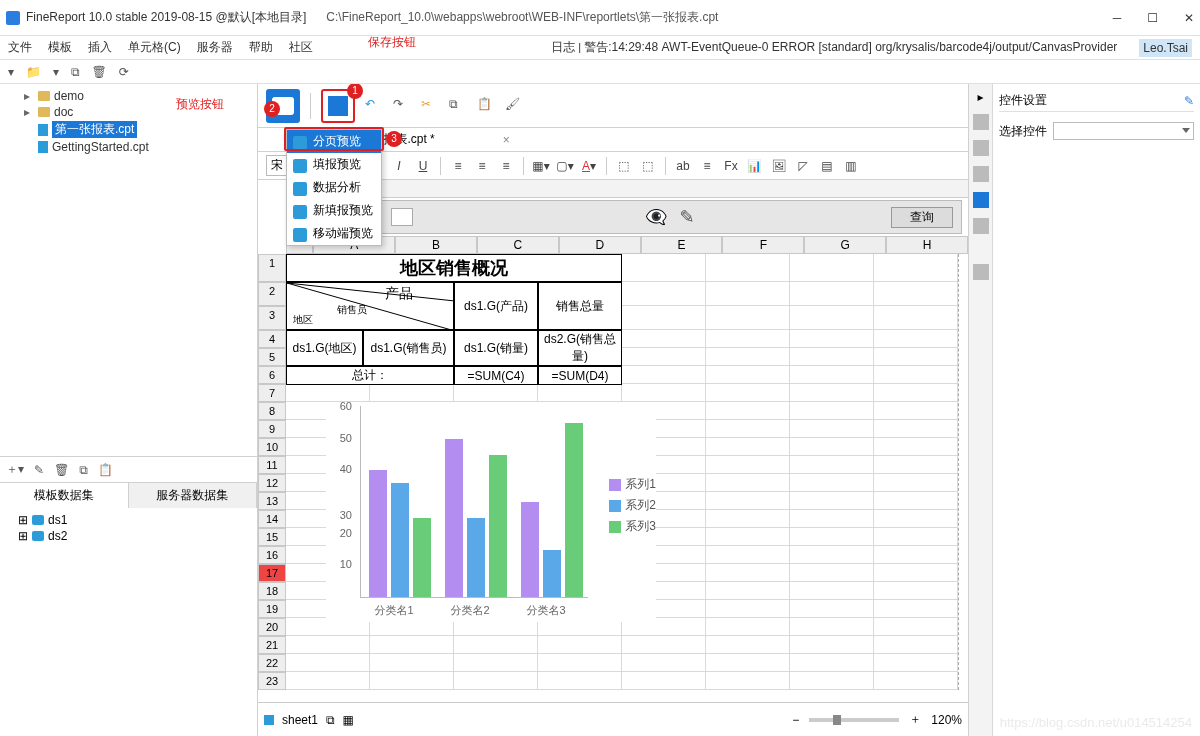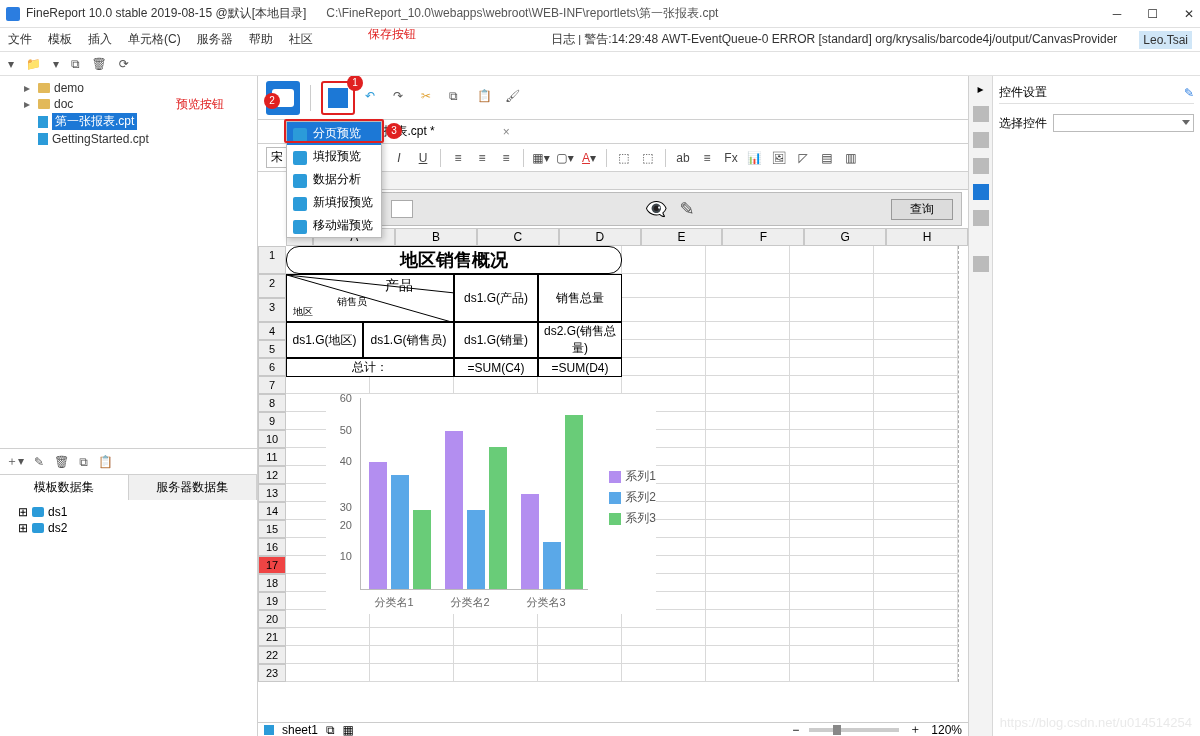--- a/index.html
+++ b/index.html
@@ -6,7 +6,7 @@
 body { background: #fff; overflow: hidden; width: 1200px; height: 736px; position: relative; }
 
 
-.titlebar { height: 28px; background: #fff; display: flex; align-items: center; padding: 0 6px; border-bottom: 1px solid #e0e0e0; }
+.titlebar { height: 36px; background: #fff; display: flex; align-items: center; padding: 0 6px; border-bottom: 1px solid #e0e0e0; }
 .titlebar .app-icon { width: 14px; height: 14px; background: #2b7de0; border-radius: 2px; margin-right: 6px; }
 .titlebar .title-txt { color: #333; }
 .titlebar .path-txt { color: #555; margin-left: 20px; }

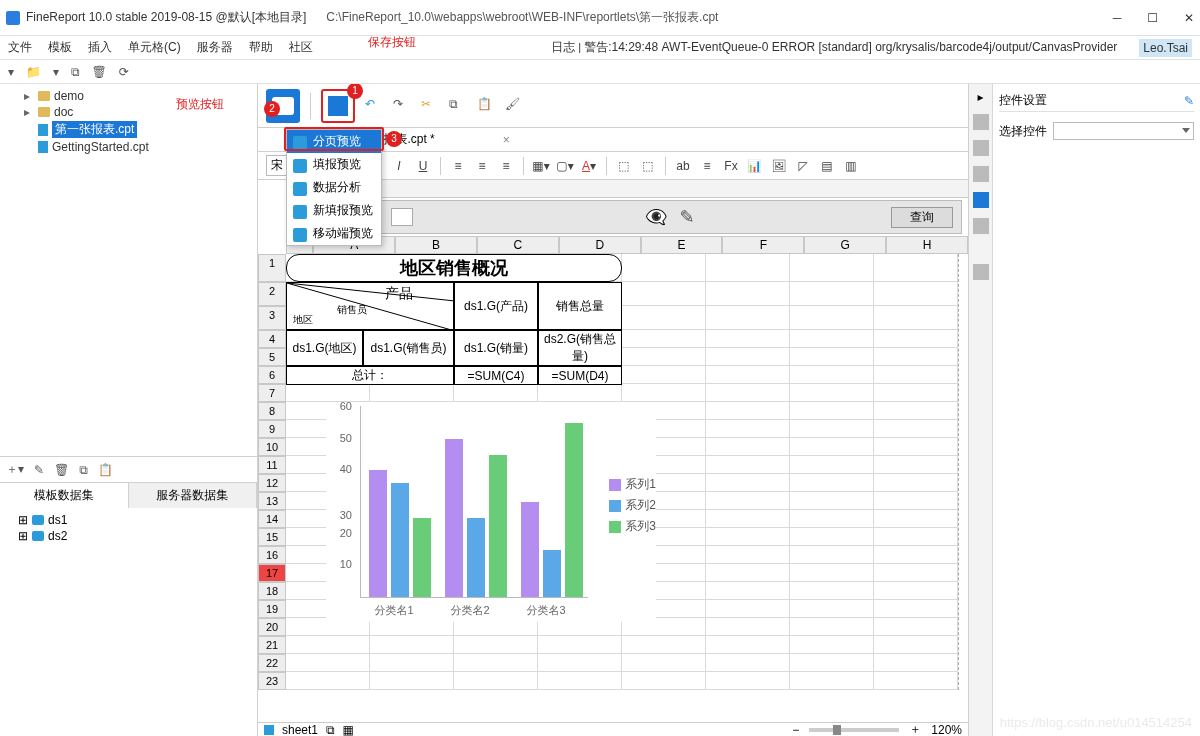--- a/index.html
+++ b/index.html
@@ -105,7 +105,7 @@
 
 .report { position: absolute; top: 0; left: 0; }
 .report td { border: 1px solid #000; font-size: 12px; text-align: center; background: #fff; }
-.report .title-cell { font-size: 18px; font-weight: bold; height: 28px; border-radius: 13px; }
+.report .title-cell { font-size: 18px; font-weight: bold; height: 28px; }
 .report .diag { position: relative; height: 48px; }
 .report .diag svg { position: absolute; top:0; left:0; }
 .report .ylw { background: #fff8d8; font-size: 11px; border-radius: 18px; }

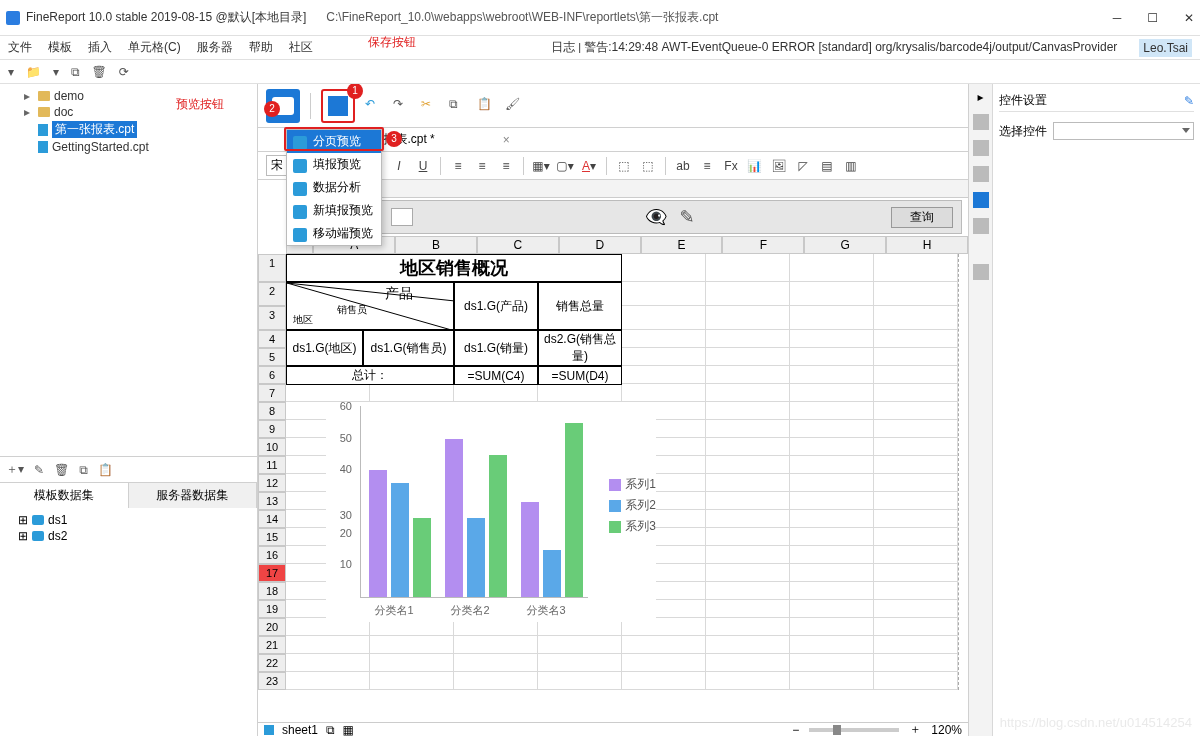--- a/index.html
+++ b/index.html
@@ -134,7 +134,7 @@
 .rpanel .rsel::after { content: ""; position: absolute; right: 3px; top: 5px; border-left: 4px solid transparent; border-right: 4px solid transparent; border-top: 5px solid #666; }
 
 
-.sheetbar { position: absolute; bottom: 0; left: 258px; right: 232px; height: 14px; border-top: 1px solid #ccc; display: flex; align-items: center; padding: 0 6px; gap: 8px; background: #fff; }
+.sheetbar { position: absolute; bottom: 0; left: 258px; right: 232px; height: 34px; border-top: 1px solid #ccc; display: flex; align-items: center; padding: 0 6px; gap: 8px; background: #fff; }
 .sheetbar .sheet-ico { width: 10px; height: 10px; background: #2b9bd9; }
 .sheetbar .zoom { margin-left: auto; display: flex; align-items: center; gap: 10px; }
 .sheetbar .slider { width: 90px; height: 4px; background: #ccc; position: relative; }

